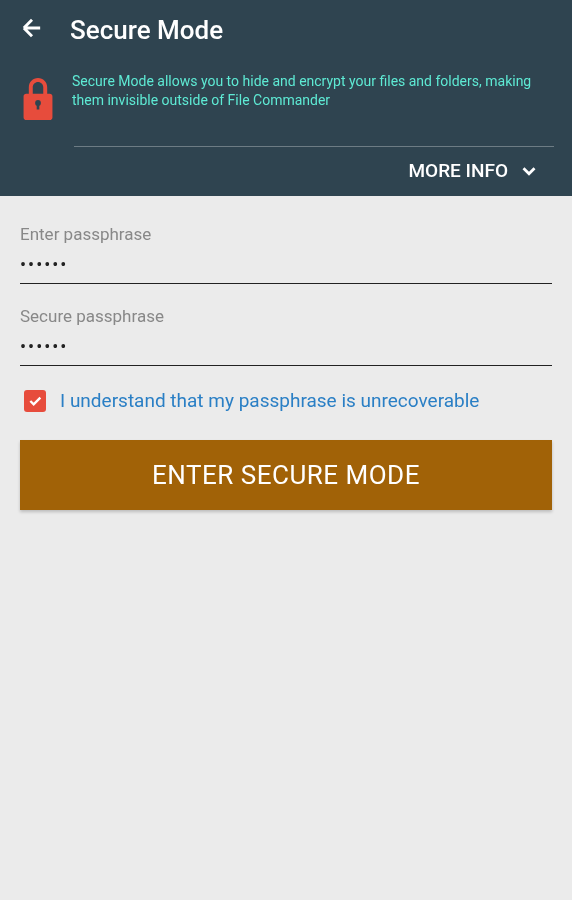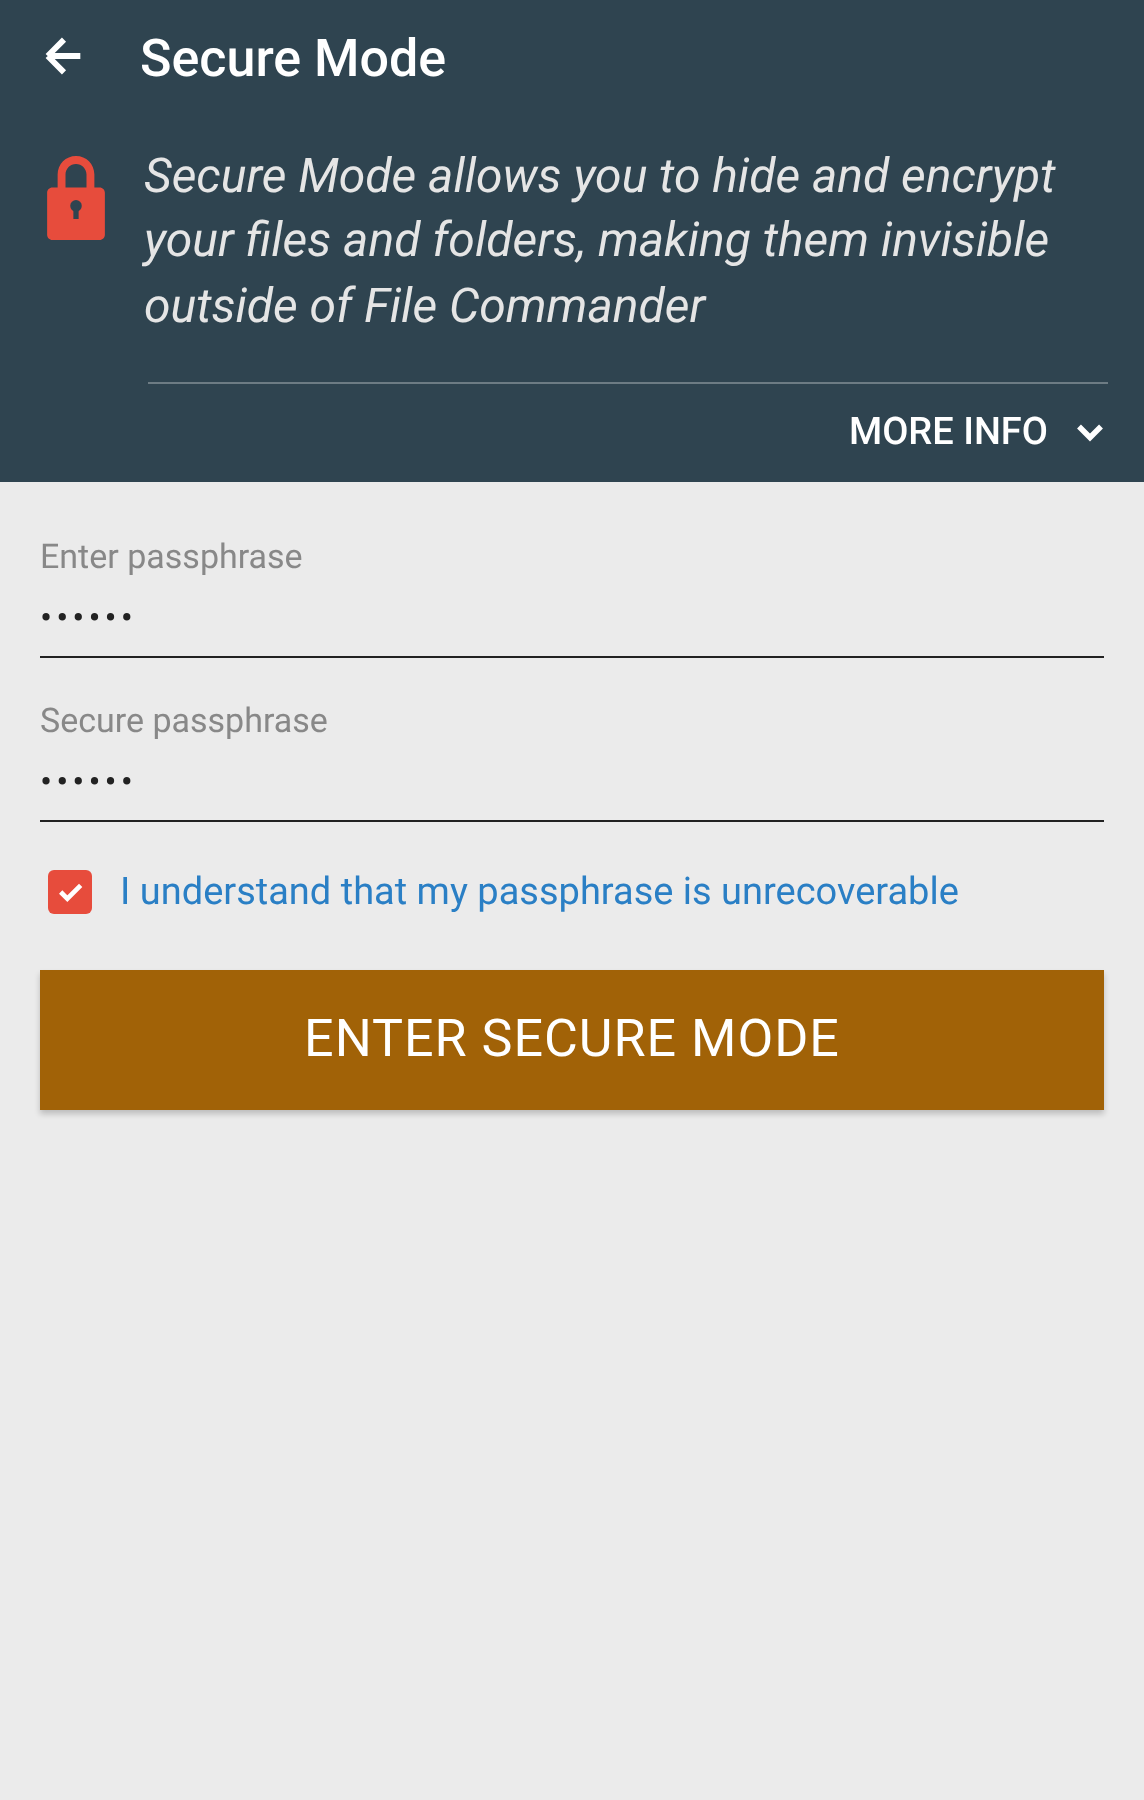--- a/index.html
+++ b/index.html
@@ -54,11 +54,10 @@
       height: 42px;
     }
     .info-text {
-      color: #e5e5e5;
-      font-size: 24px;
+      color: #5eead4;
+      font-size: 14px;
       line-height: 1.35;
       flex: 1;
-      font-style: italic;
     }
     .divider {
       height: 1px;

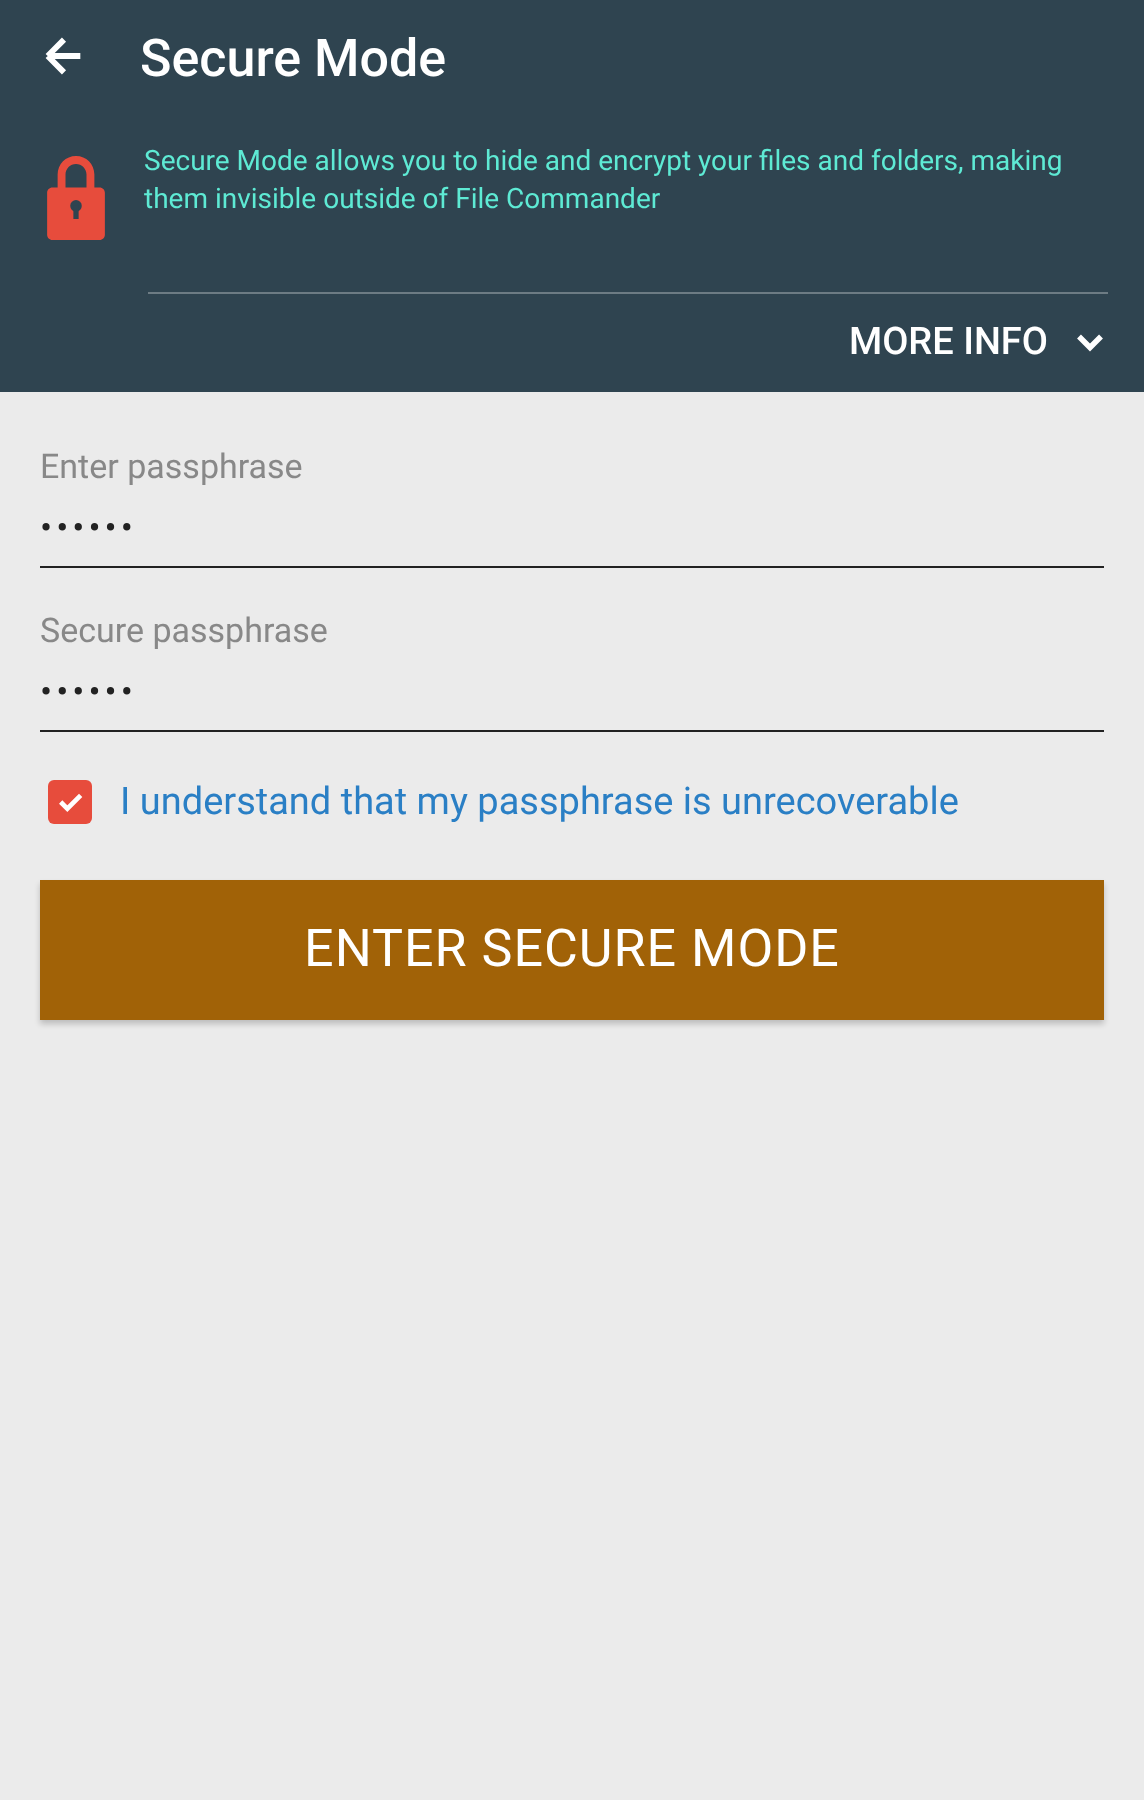--- a/index.html
+++ b/index.html
@@ -70,7 +70,7 @@
       display: flex;
       justify-content: flex-end;
       align-items: flex-end;
-      padding: 12px 16px 14px 0;
+      padding: 12px 32px 14px 0;
       color: #fff;
       font-size: 19px;
       font-weight: 500;

